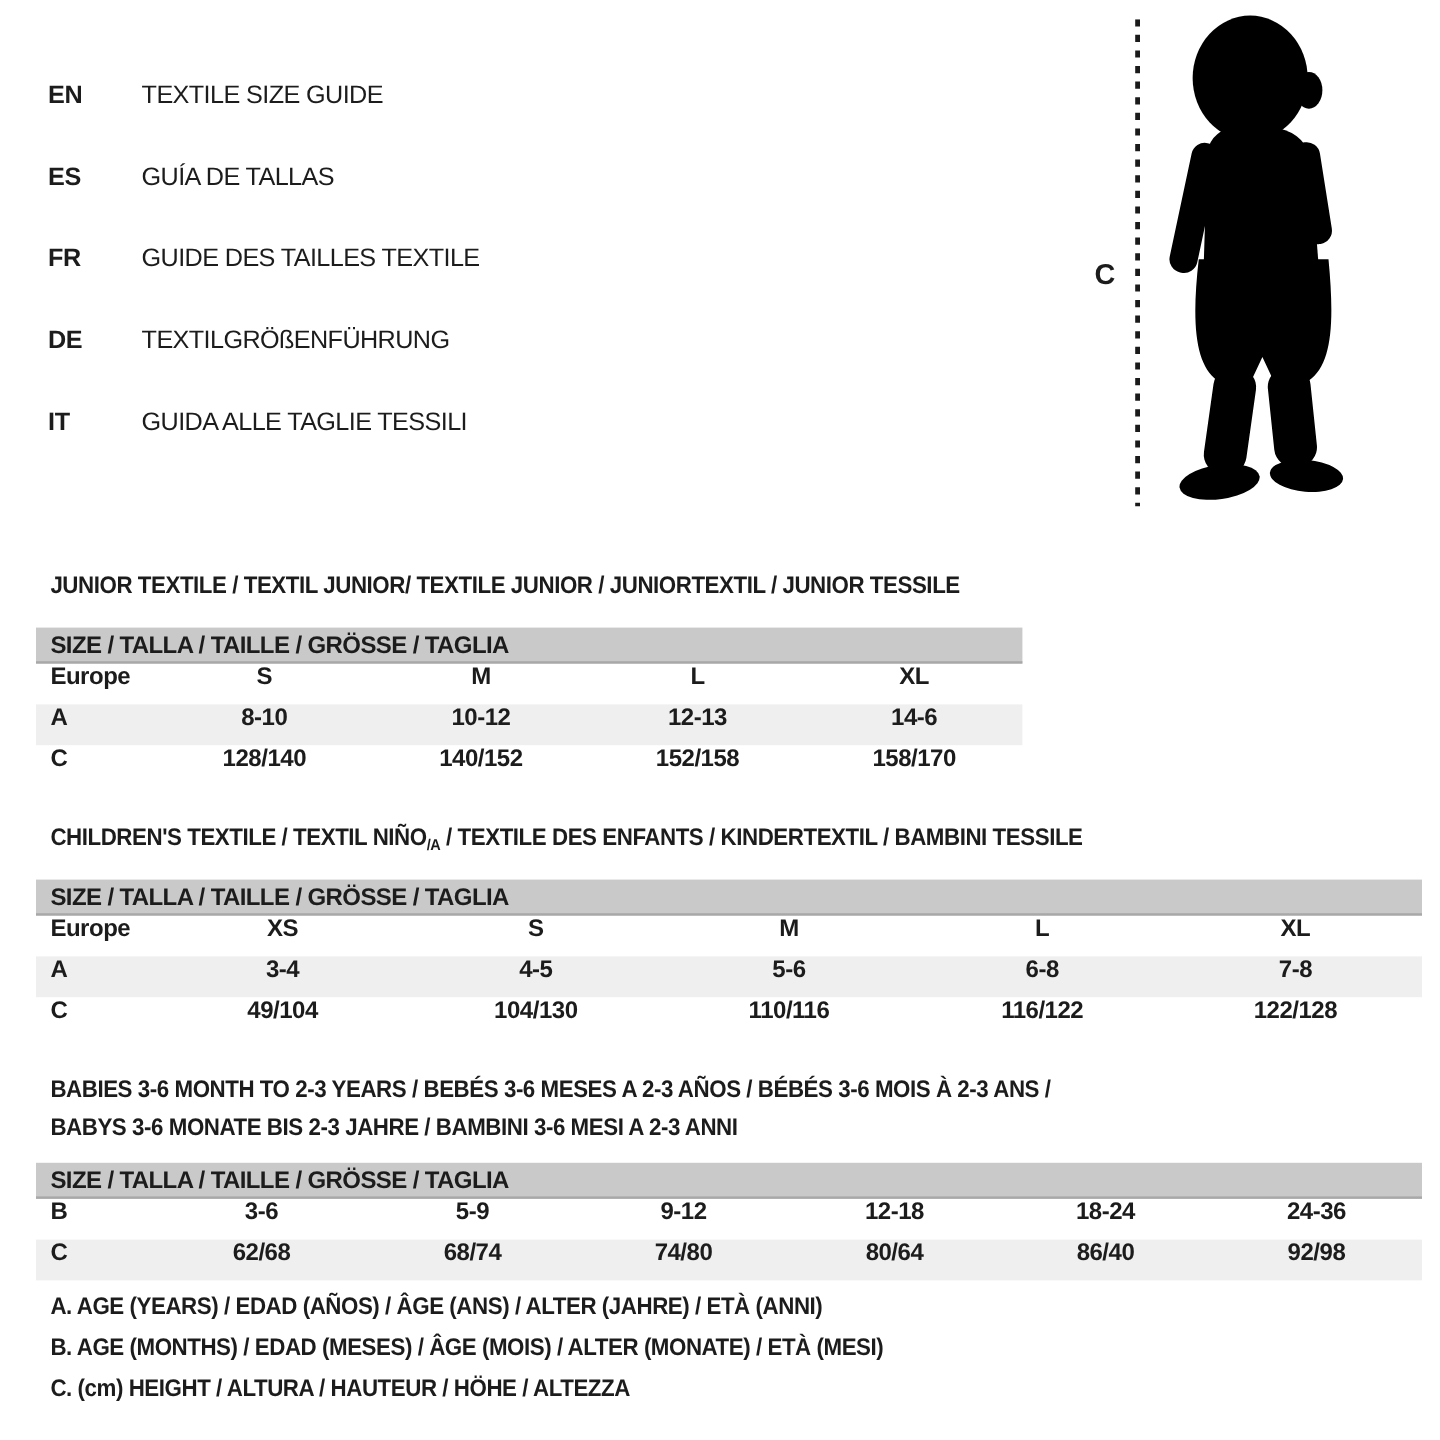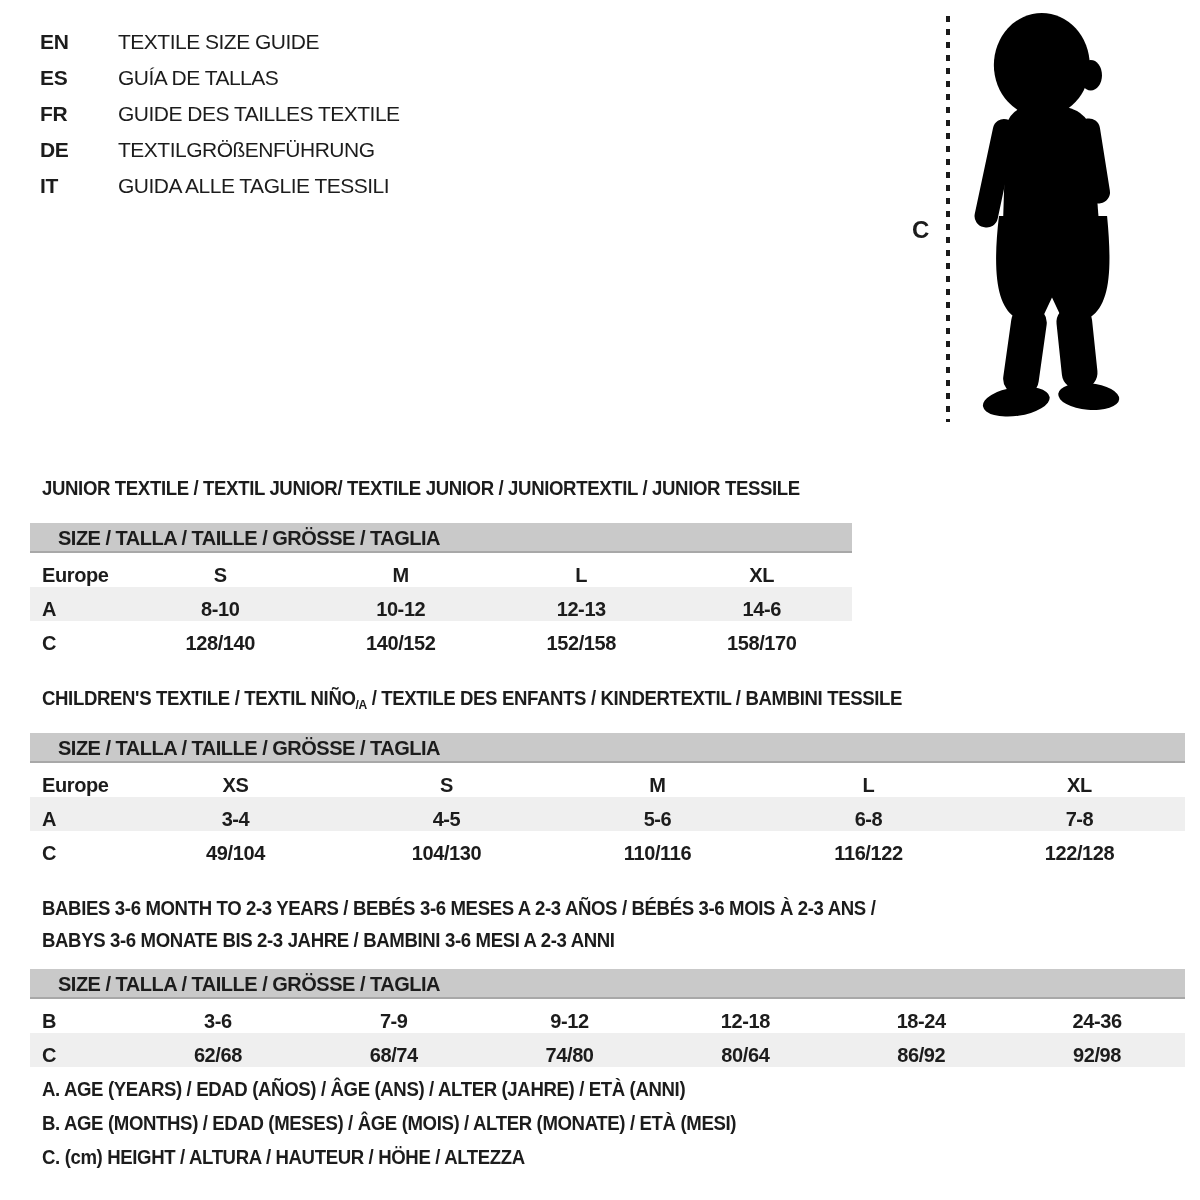--- a/index.html
+++ b/index.html
@@ -10,7 +10,7 @@
   }
   
   .lang-block{position:absolute;left:40px;top:30px;}
-  .lang-row{display:flex;height:36px;align-items:flex-start;}
+  .lang-row{display:flex;height:36px;align-items:center;margin-top:32px;}
   .lang-code{width:78px;font-weight:bold;font-size:21px;letter-spacing:-0.3px;}
   .lang-title{font-weight:normal;font-size:21px;letter-spacing:-0.5px;white-space:nowrap;}
   

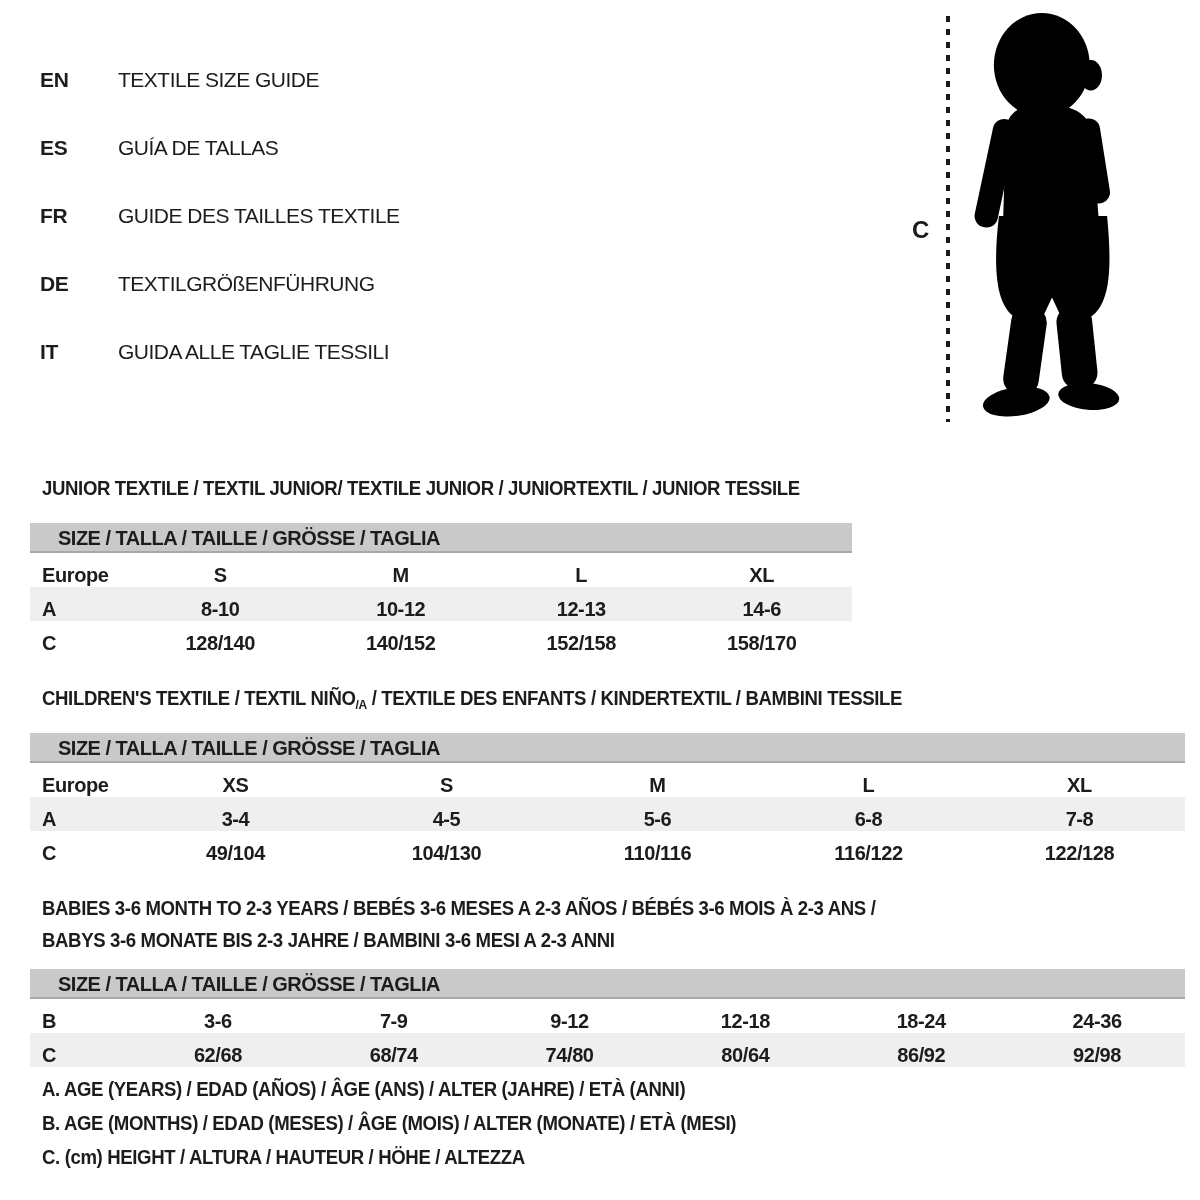--- a/index.html
+++ b/index.html
@@ -29,7 +29,7 @@
     background:#c9c9c9;height:30px;line-height:30px;
     border-bottom:2px solid #a8a8a8;
     font-weight:bold;font-size:20px;letter-spacing:-0.5px;
-    padding-left:28px;box-sizing:border-box;
+    padding-left:12px;box-sizing:border-box;
   }
   .trow{display:flex;height:34px;align-items:flex-end;
     font-weight:bold;font-size:20px;letter-spacing:-0.4px;}

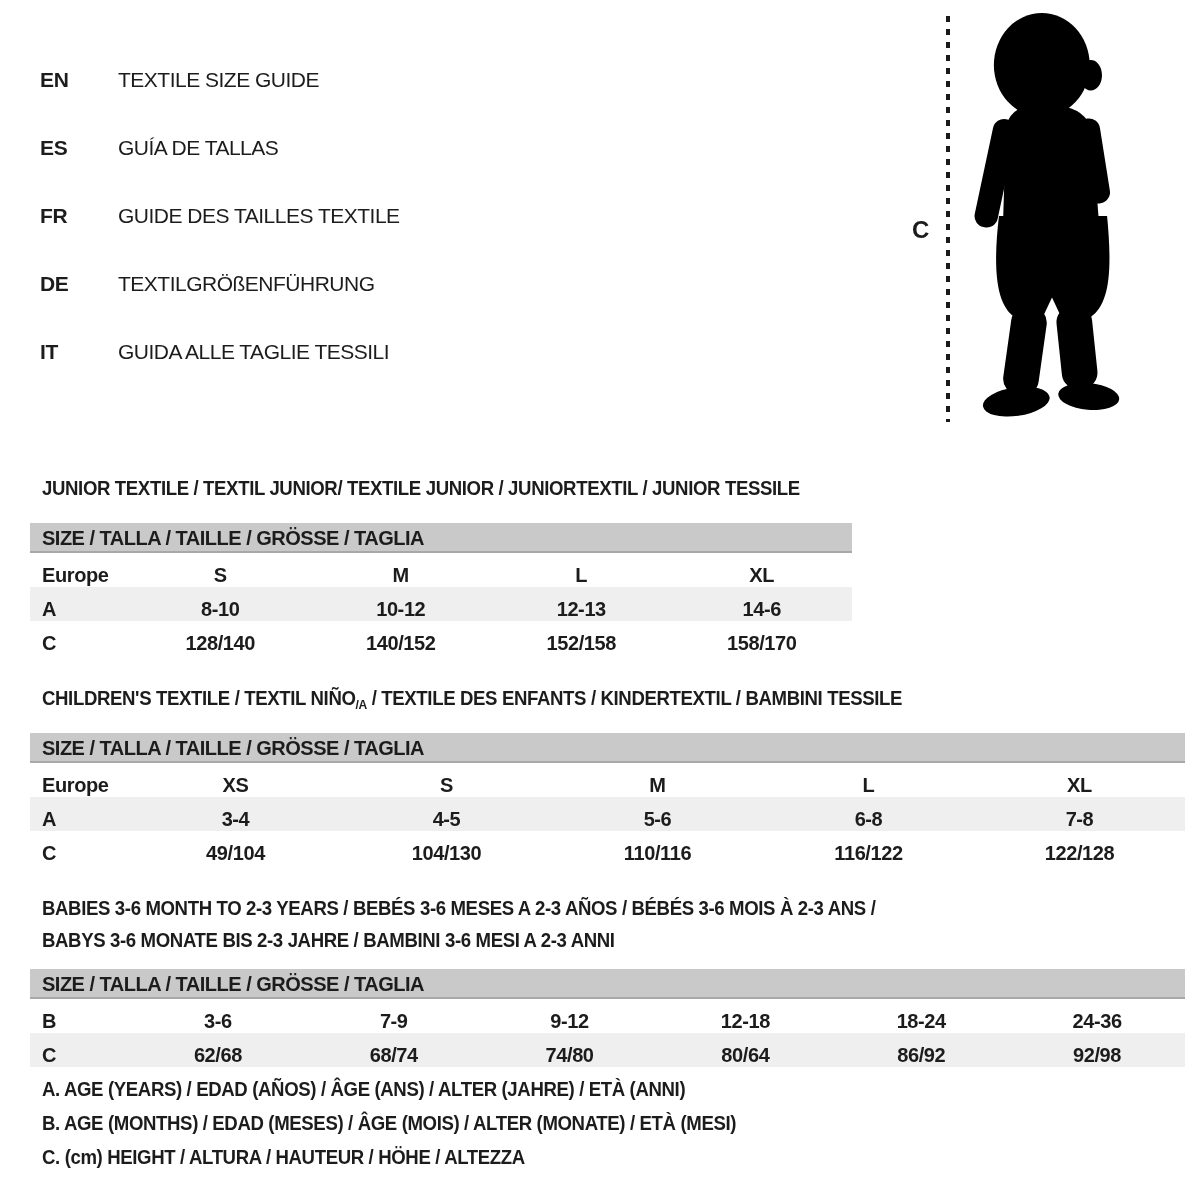--- a/index.html
+++ b/index.html
@@ -31,7 +31,7 @@
     font-weight:bold;font-size:20px;letter-spacing:-0.5px;
     padding-left:12px;box-sizing:border-box;
   }
-  .trow{display:flex;height:34px;align-items:flex-end;
+  .trow{display:flex;height:34px;align-items:flex-start;
     font-weight:bold;font-size:20px;letter-spacing:-0.4px;}
   .trow.shaded{background:#efefef;}
   .trow .lbl{width:100px;padding-left:12px;box-sizing:border-box;}

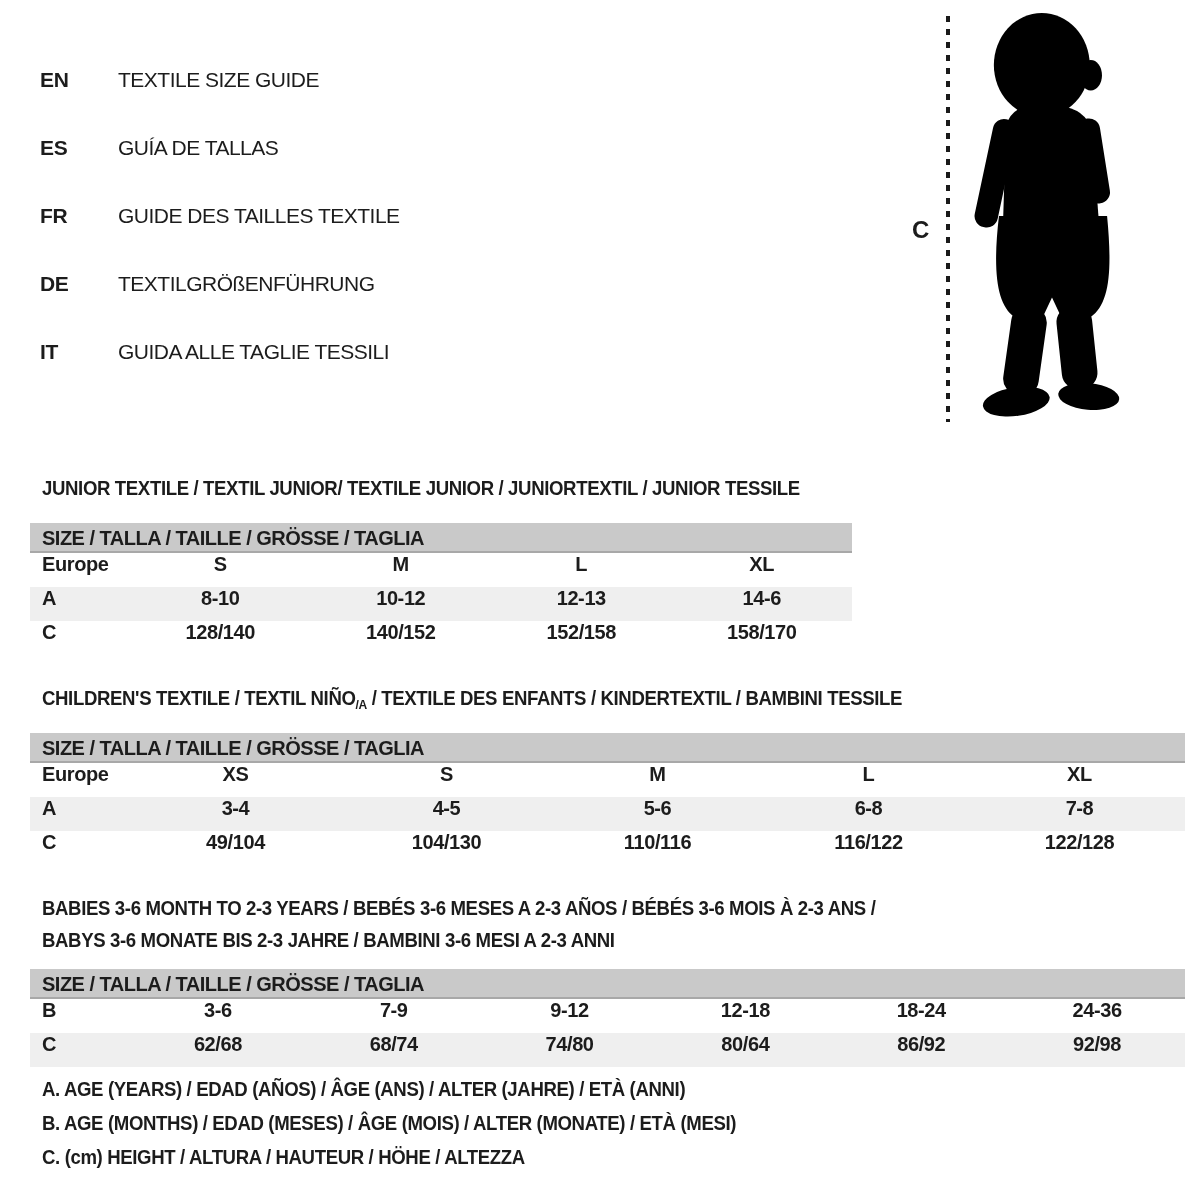--- a/index.html
+++ b/index.html
@@ -164,7 +164,7 @@
       <div class="trow">
         <div class="lbl">B</div>
         <div class="cell">3-6</div>
-        <div class="cell">7-9</div>
+        <div class="cell">5-9</div>
         <div class="cell">9-12</div>
         <div class="cell">12-18</div>
         <div class="cell">18-24</div>

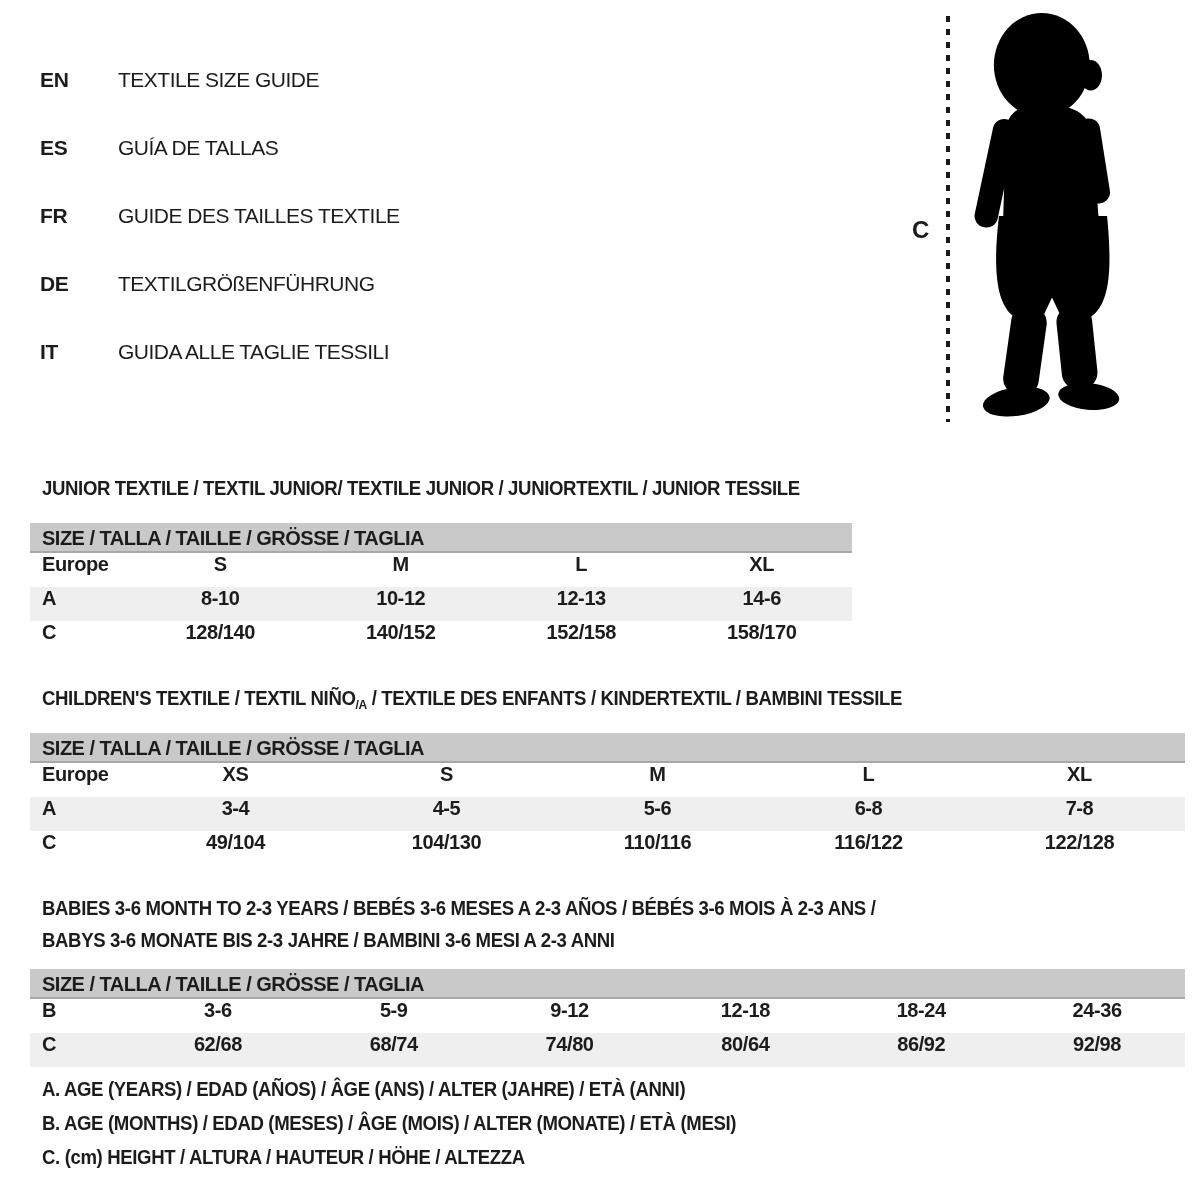--- a/index.html
+++ b/index.html
@@ -176,7 +176,7 @@
         <div class="cell">68/74</div>
         <div class="cell">74/80</div>
         <div class="cell">80/64</div>
-        <div class="cell">86/92</div>
+        <div class="cell">86/40</div>
         <div class="cell">92/98</div>
       </div>
     </div>

